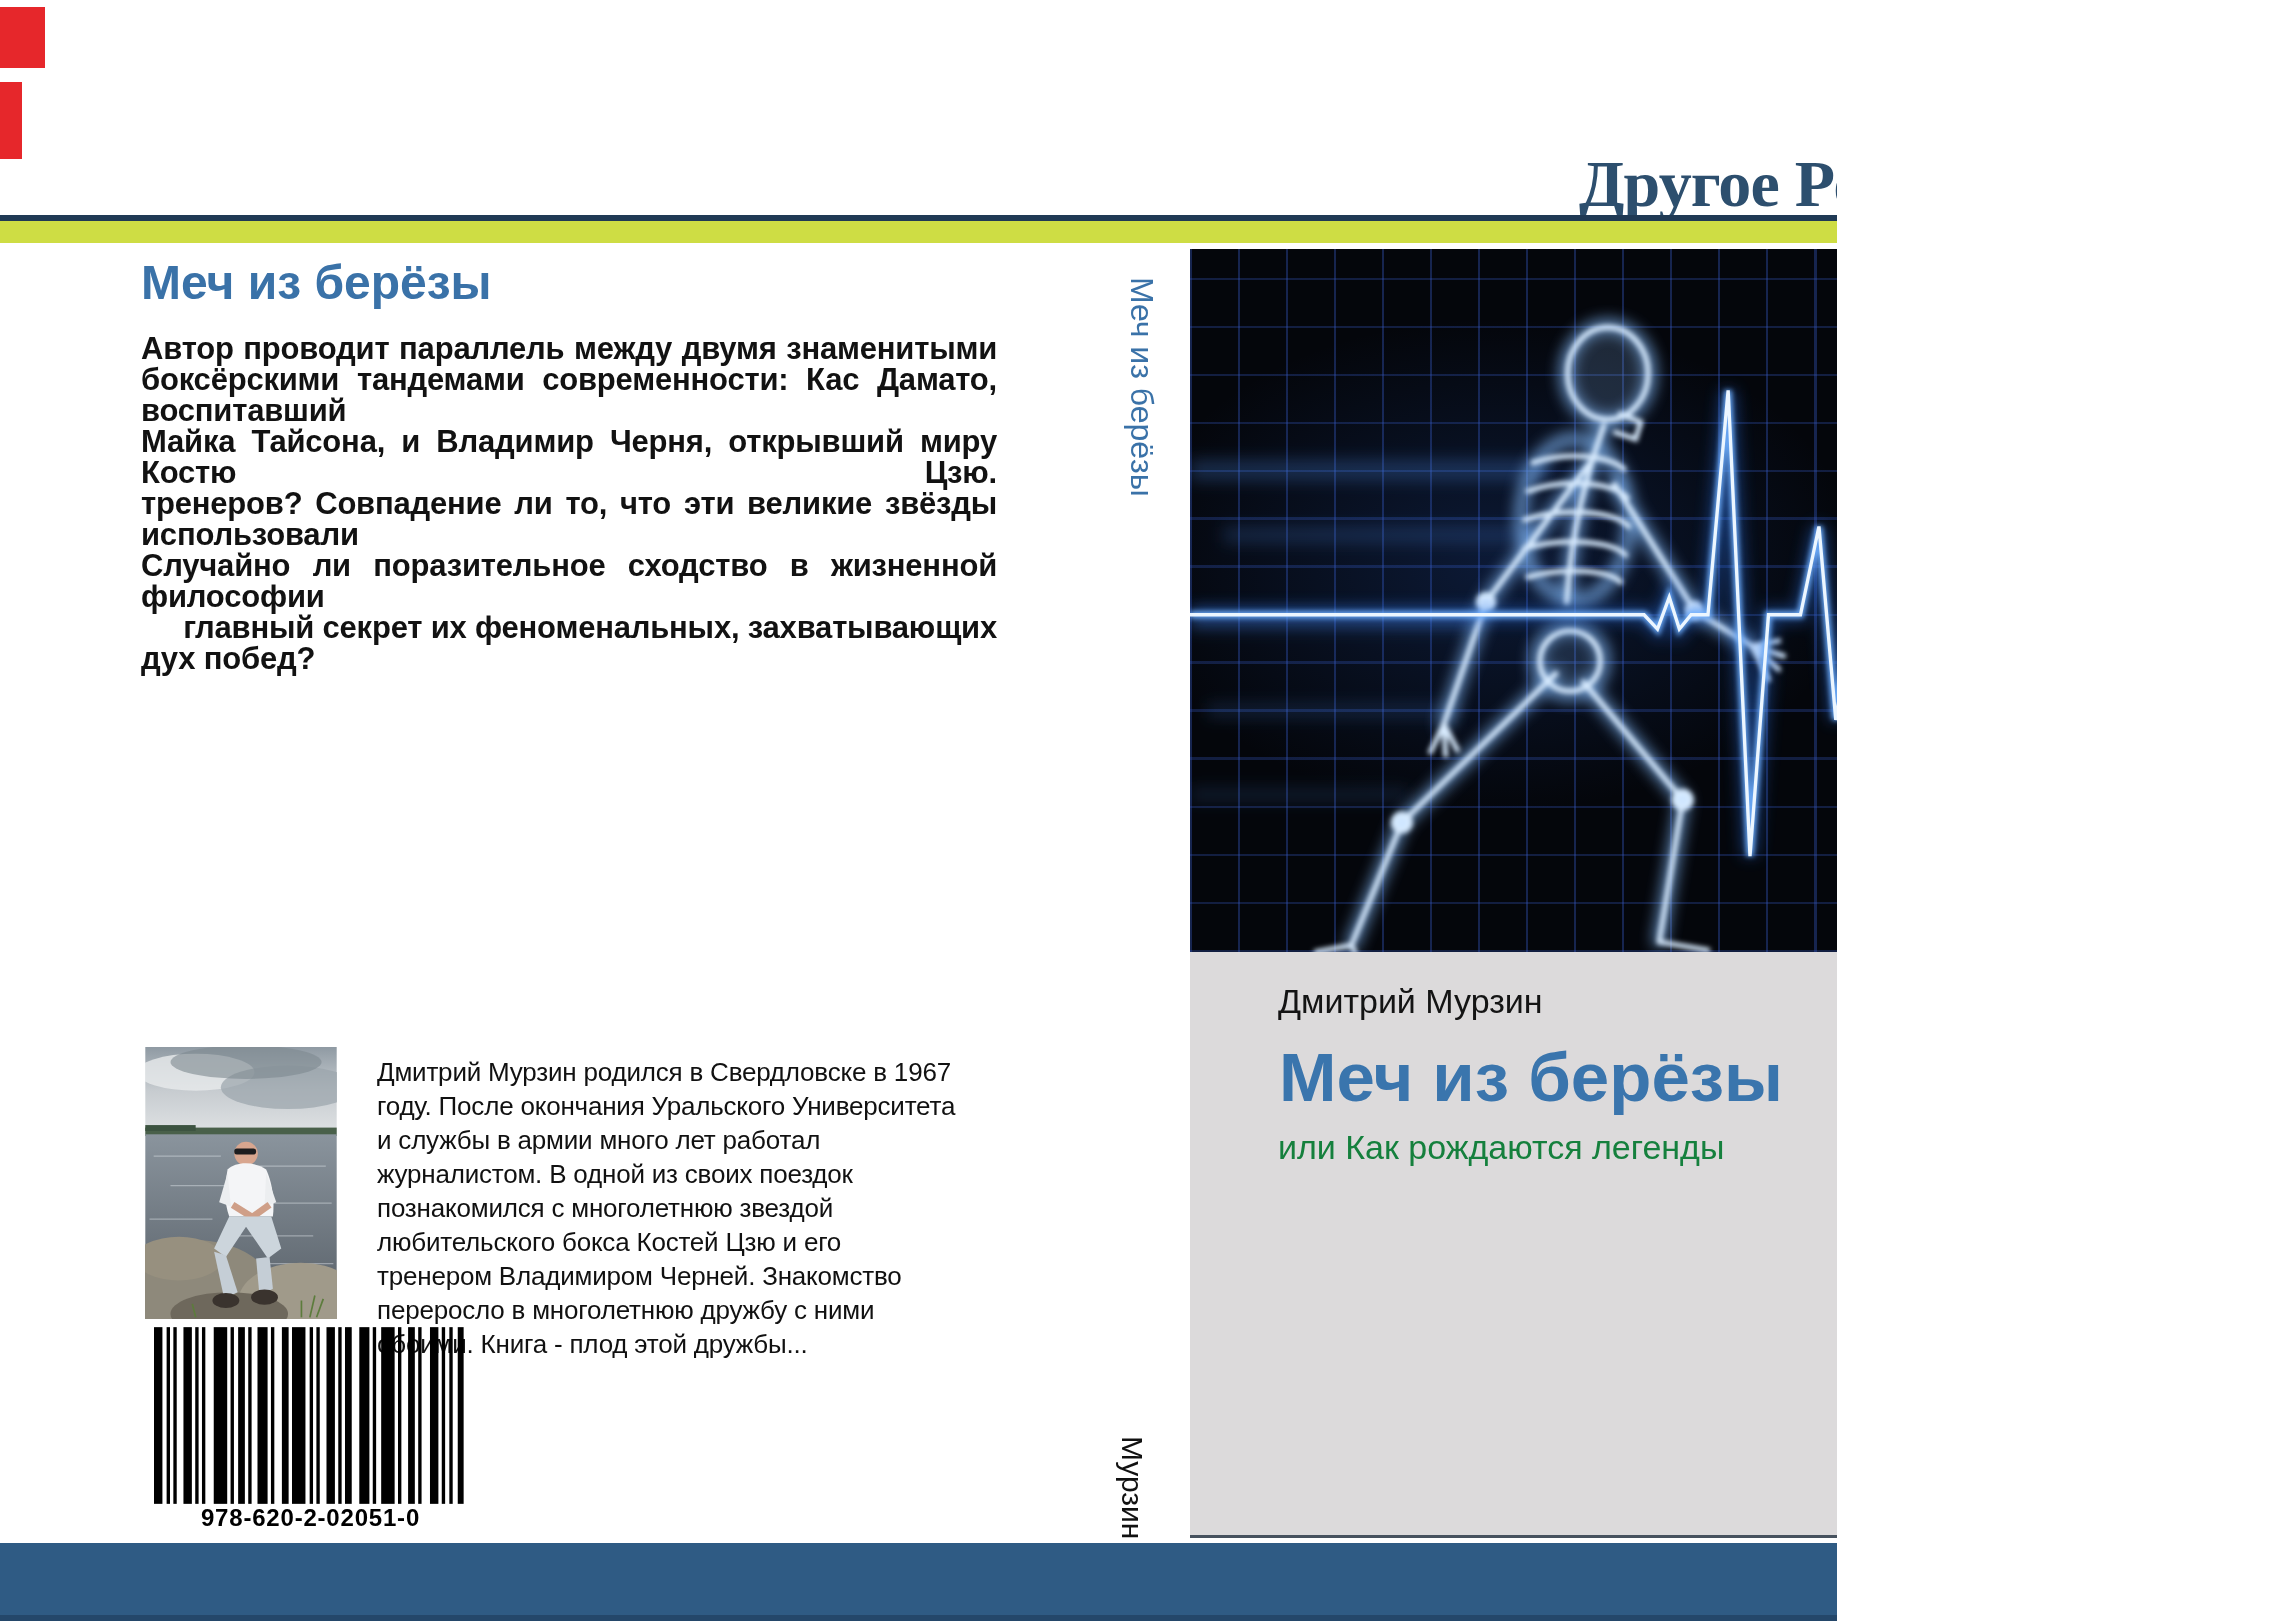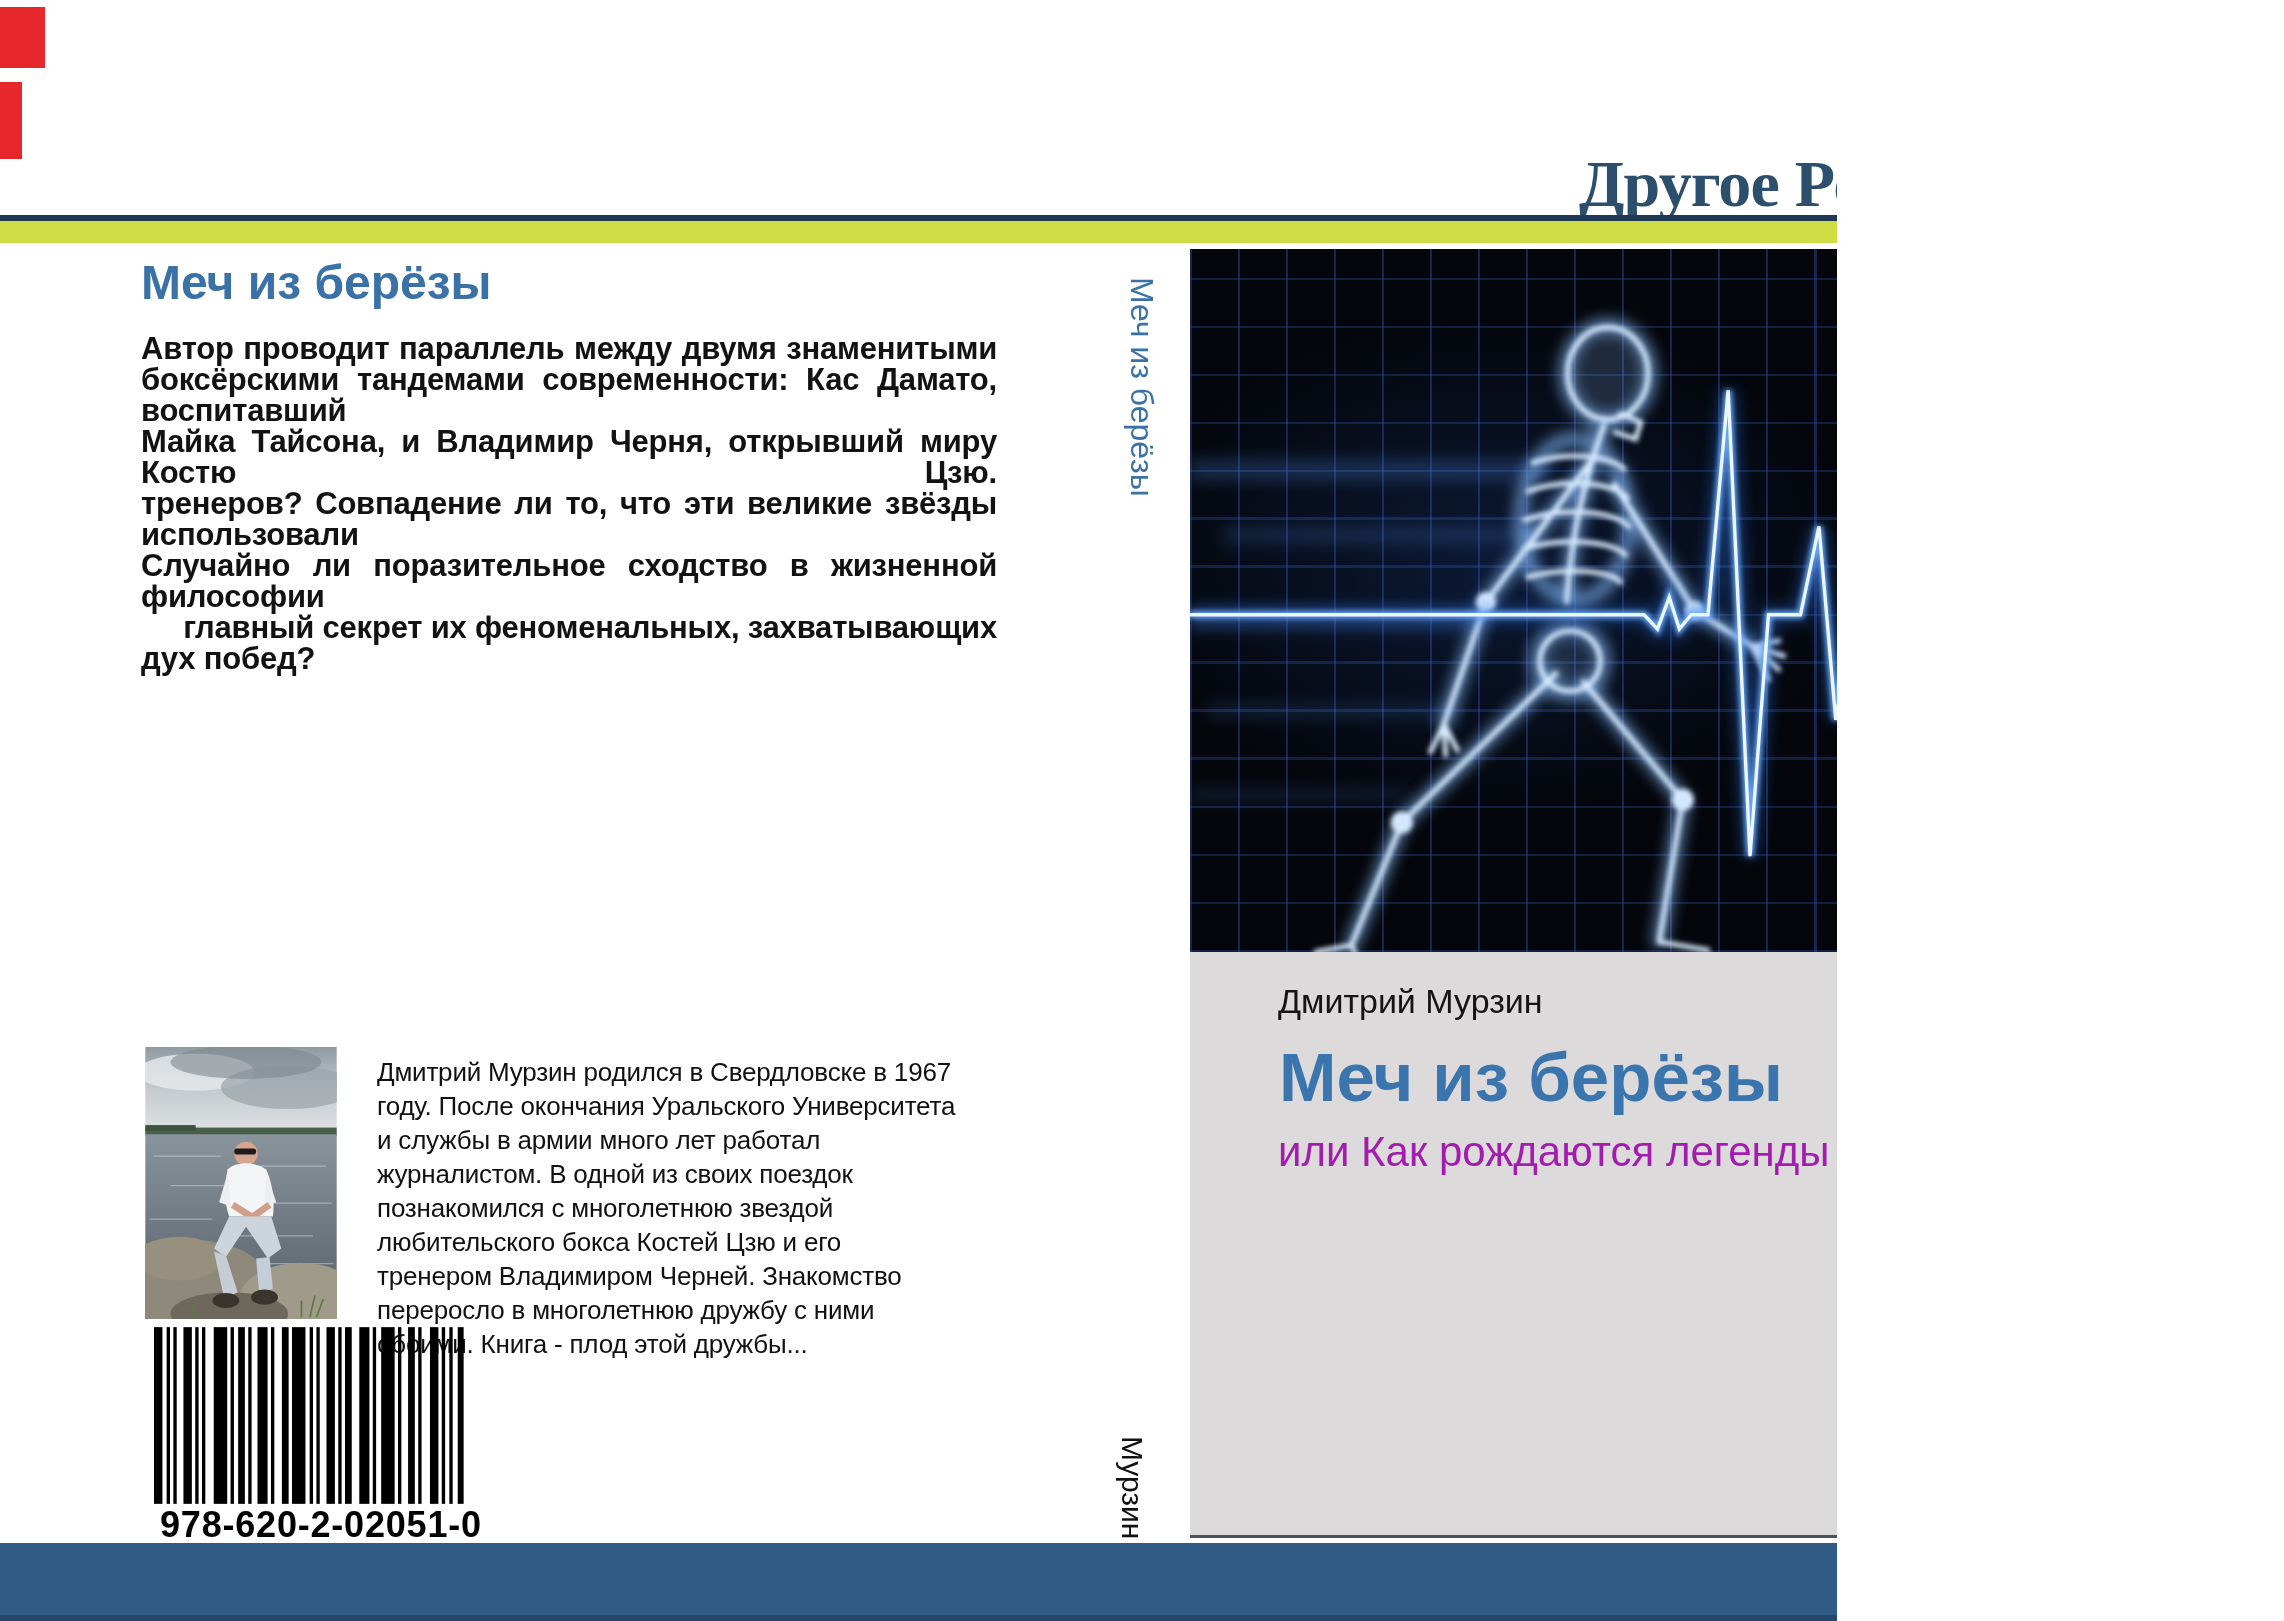--- a/index.html
+++ b/index.html
@@ -53,7 +53,7 @@
      clip-path:polygon(0 0,1079px 0,824px 583px,0 583px);}
   .front-author{position:absolute;left:1278px;top:982px;font-size:34px;color:#141414;white-space:nowrap;}
   .front-title{position:absolute;left:1279px;top:1038px;font-size:69px;font-weight:700;color:#3a75ad;white-space:nowrap;}
-  .front-subtitle{position:absolute;left:1278px;top:1128px;font-size:42px;color:#a21caf;white-space:nowrap;}
+  .front-subtitle{position:absolute;left:1278px;top:1128px;font-size:34px;color:#15803d;white-space:nowrap;}
   .front-rule{position:absolute;left:1190px;top:1535px;width:826px;height:2.5px;background:#47525e;}
 
   

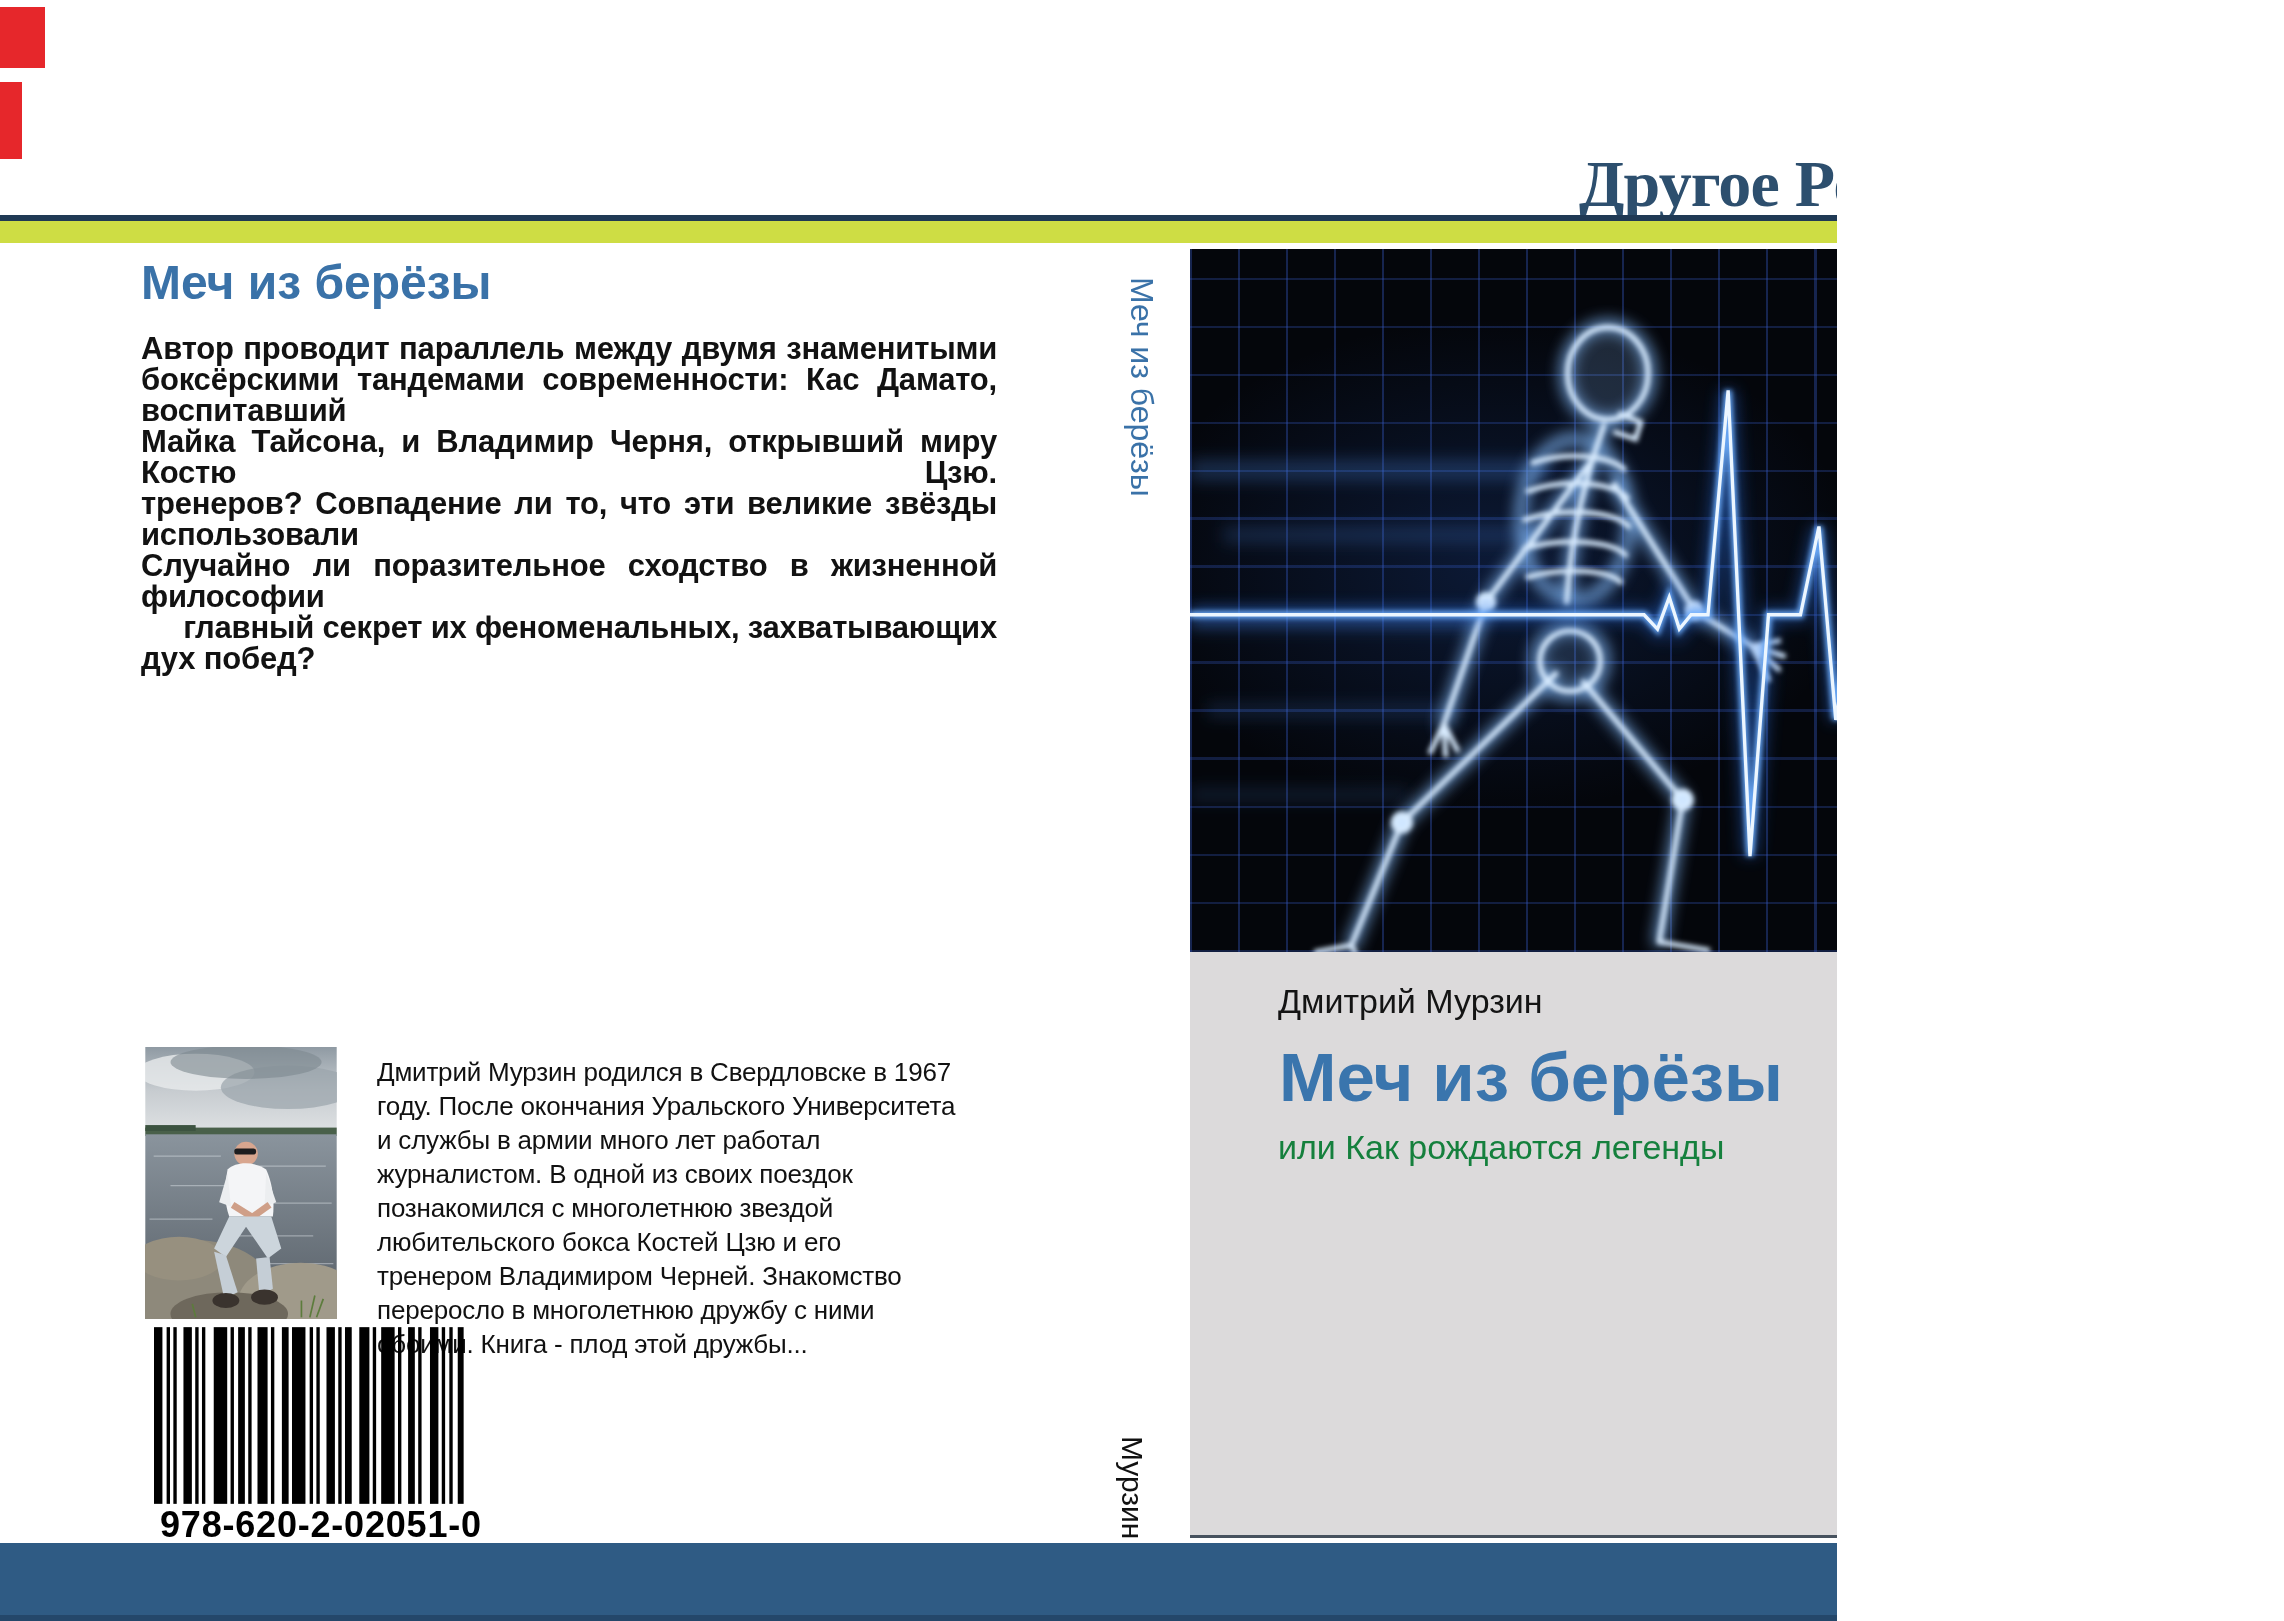--- a/index.html
+++ b/index.html
@@ -29,8 +29,8 @@
        color:#111;line-height:34px;letter-spacing:-0.2px;margin-top:6px;}
 
   .barcode-box{position:absolute;left:154px;top:1327px;width:313px;height:177px;}
-  .isbn{position:absolute;left:160px;top:1504px;width:313px;text-align:center;
-        font-size:36px;font-weight:700;color:#000;letter-spacing:0.8px;white-space:nowrap;}
+  .isbn{position:absolute;left:154px;top:1504px;width:313px;text-align:center;
+        font-size:24px;font-weight:700;color:#000;letter-spacing:0.8px;white-space:nowrap;}
 
   
   .spine-title{position:absolute;left:1123px;top:277px;height:252px;

